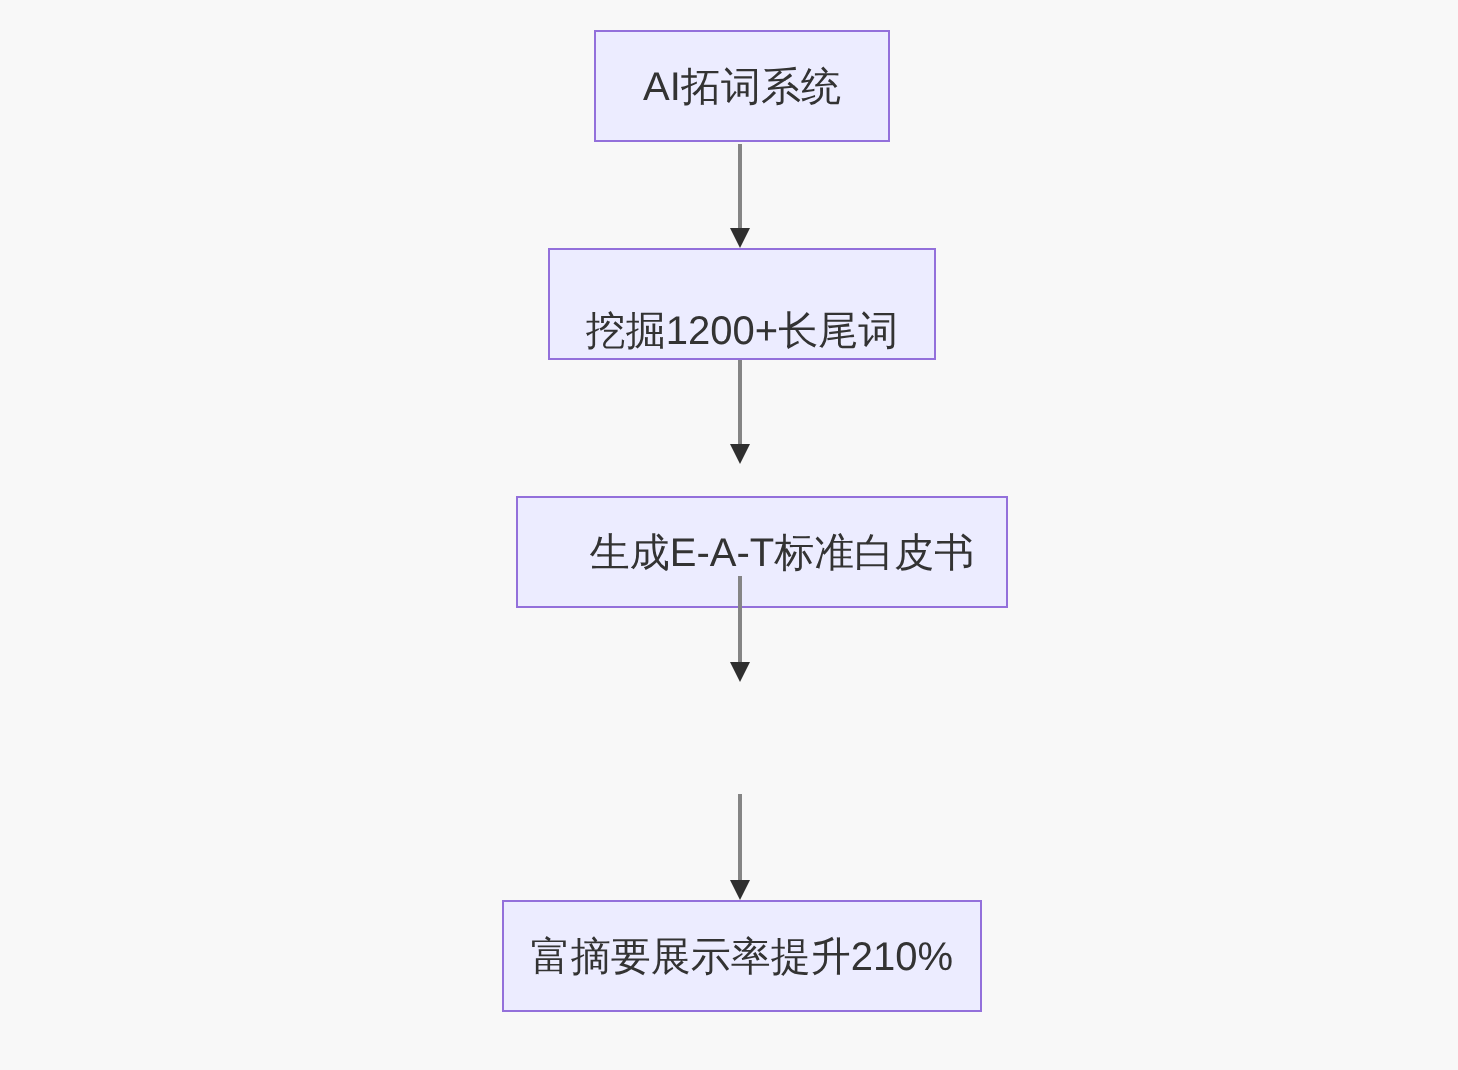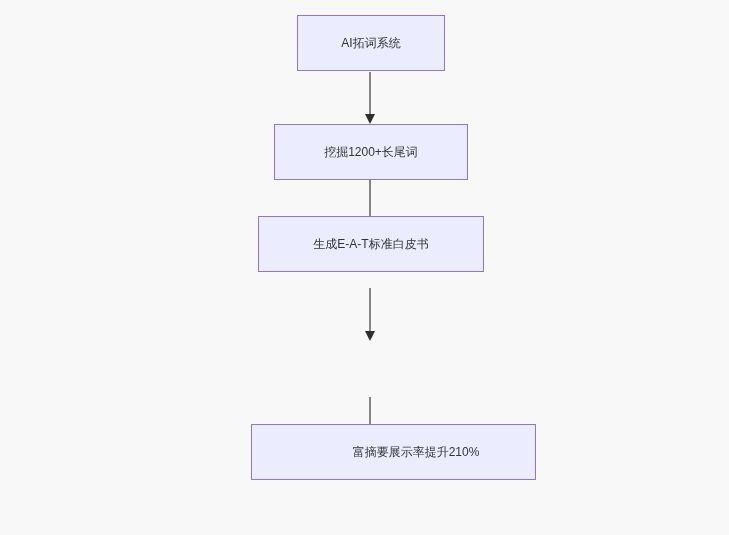--- a/index.html
+++ b/index.html
@@ -30,7 +30,7 @@
   }
   .node-label {
     color: #333333;
-    font-size: 12px;
+    font-size: 20px;
     white-space: nowrap;
     text-align: center;
   }

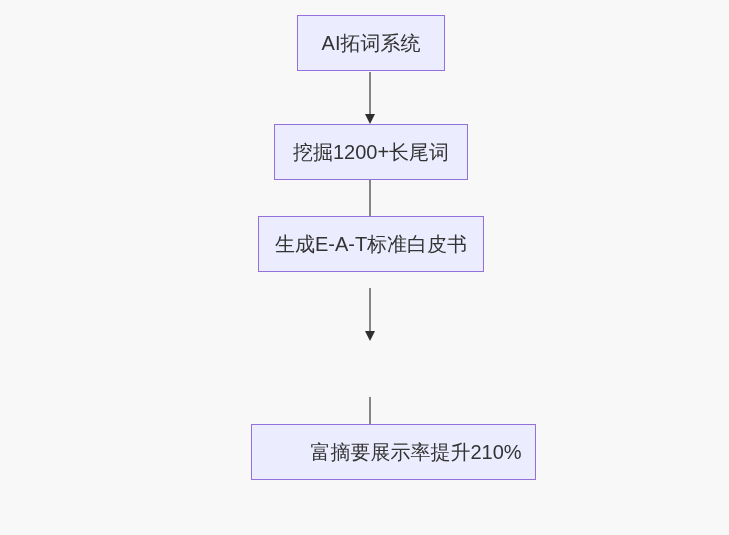--- a/index.html
+++ b/index.html
@@ -70,7 +70,7 @@
     <div class="arrowhead"></div>
   </div>
 
-  <div class="node" style="left:274px; top:124px; width:192px;">
+  <div class="node" style="left:274px; top:124px; width:192px;align-items:flex-end;">
     <span class="node-label">挖掘1200+长尾词</span>
   </div>
 

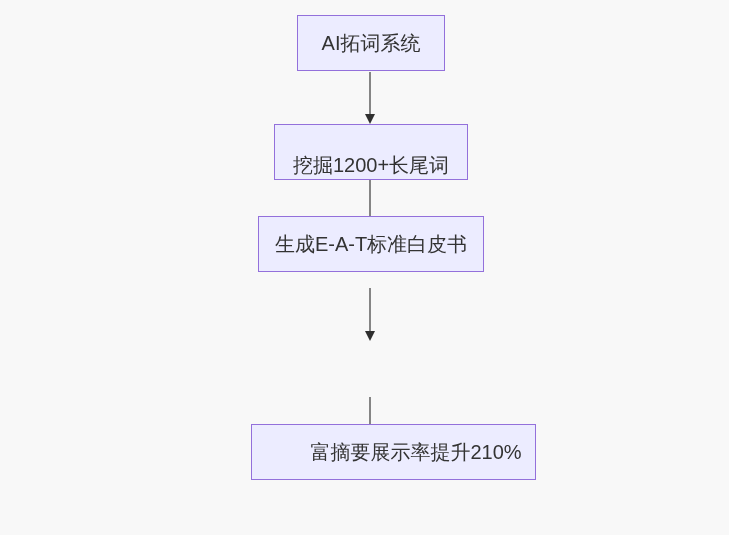--- a/index.html
+++ b/index.html
@@ -79,7 +79,7 @@
     <div class="arrowhead"></div>
   </div>
 
-  <div class="node" style="left:258px; top:216px; width:224px;">
+  <div class="node" style="left:258px; top:248px; width:224px;padding-left:20px;">
     <span class="node-label">生成E-A-T标准白皮书</span>
   </div>
 

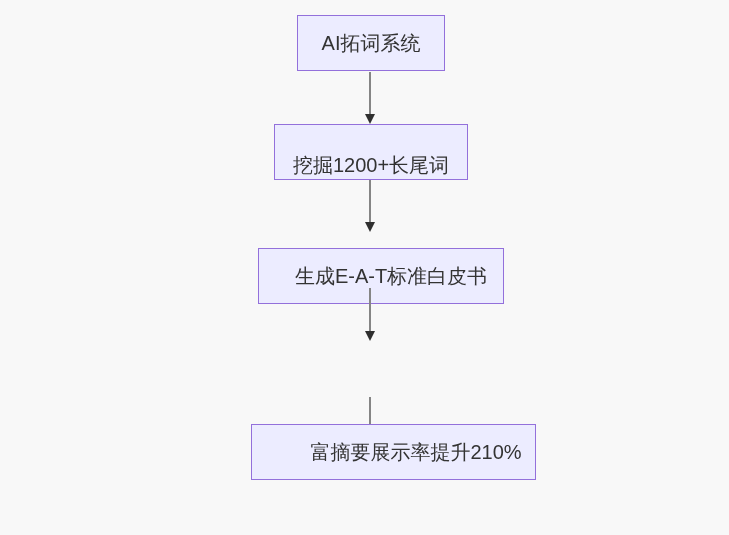--- a/index.html
+++ b/index.html
@@ -94,7 +94,7 @@
     <div class="arrowhead"></div>
   </div>
 
-  <div class="node" style="left:251px; top:424px; width:238px;padding-left:45px;">
+  <div class="node" style="left:251px; top:450px; width:238px;">
     <span class="node-label">富摘要展示率提升210%</span>
   </div>
 

